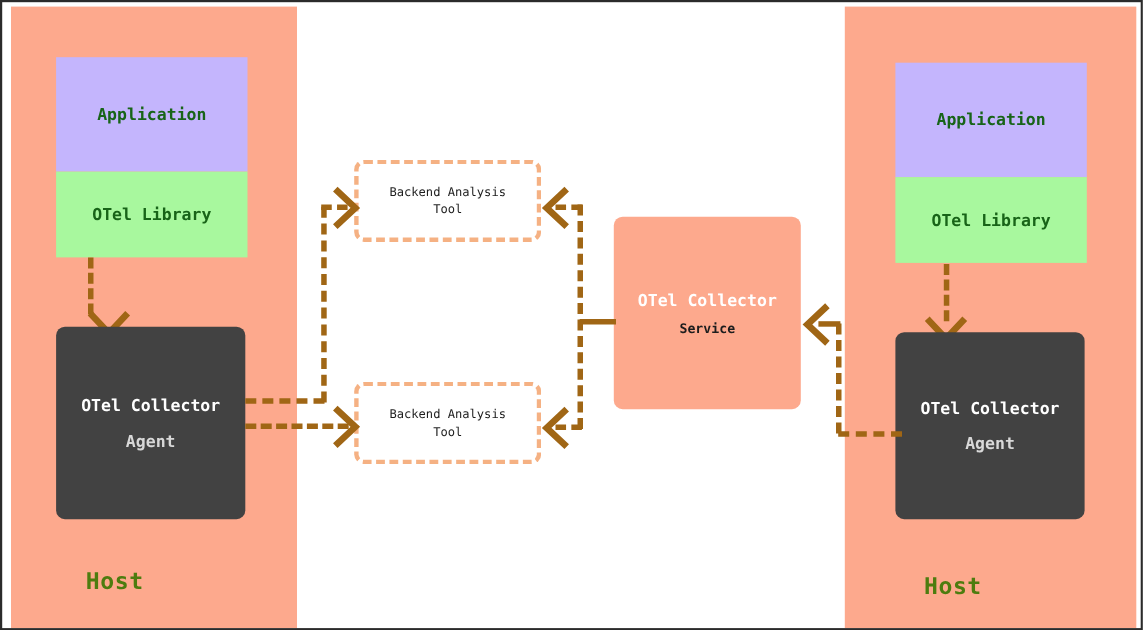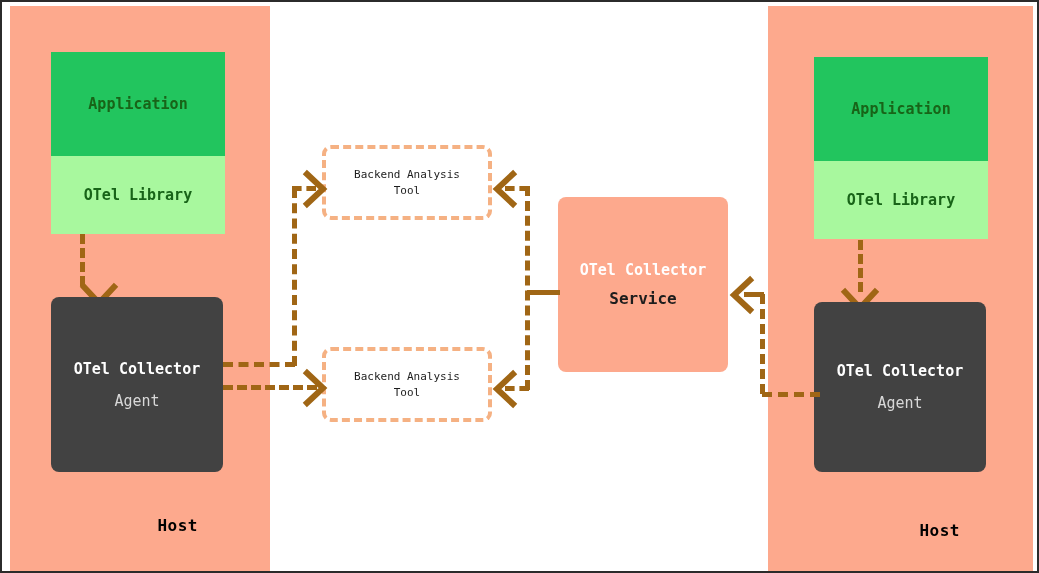--- a/index.html
+++ b/index.html
@@ -46,7 +46,7 @@
     width: 174px;
   }
   .app-box {
-    background: #22c55e;
+    background: #c4b5fd;
     color: #186418;
     display: flex;
     align-items: center;

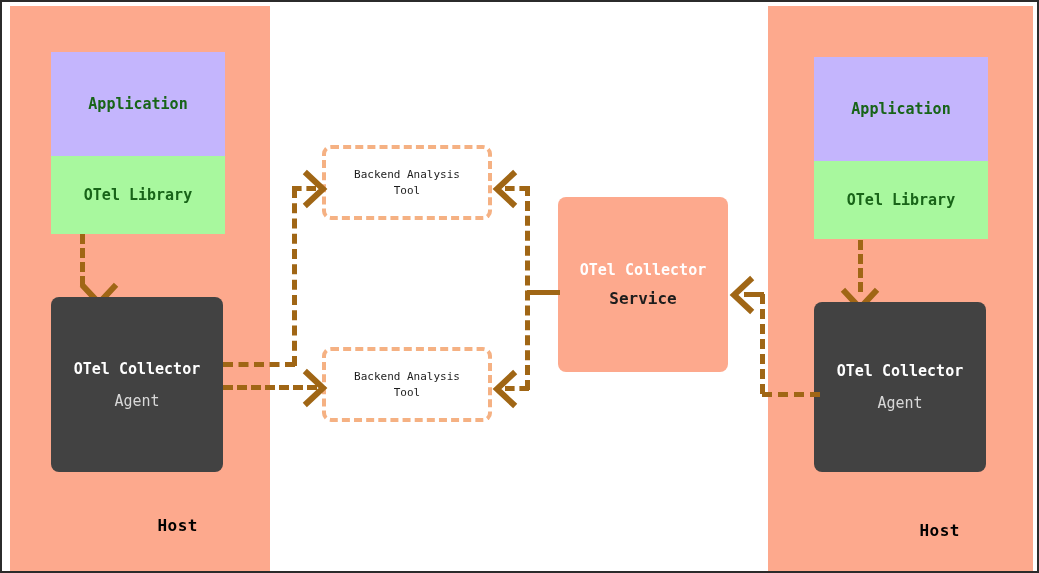--- a/index.html
+++ b/index.html
@@ -114,7 +114,7 @@
   #collector-service .line2 {
     color: #1d1d1d;
     font-weight: bold;
-    font-size: 16px;
+    font-size: 12px;
     margin-top: 10px;
     white-space: nowrap;
   }

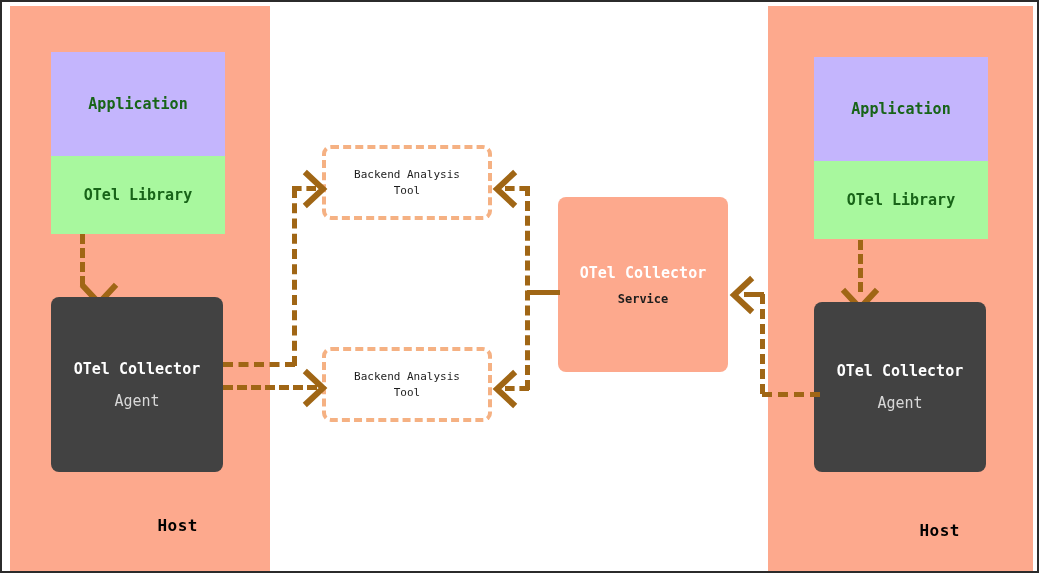--- a/index.html
+++ b/index.html
@@ -85,7 +85,7 @@
   }
   .collector-agent .line2 {
     color: #d8d8d8;
-    font-weight: normal;
+    font-weight: bold;
     font-size: 15px;
     margin-top: 14px;
     white-space: nowrap;

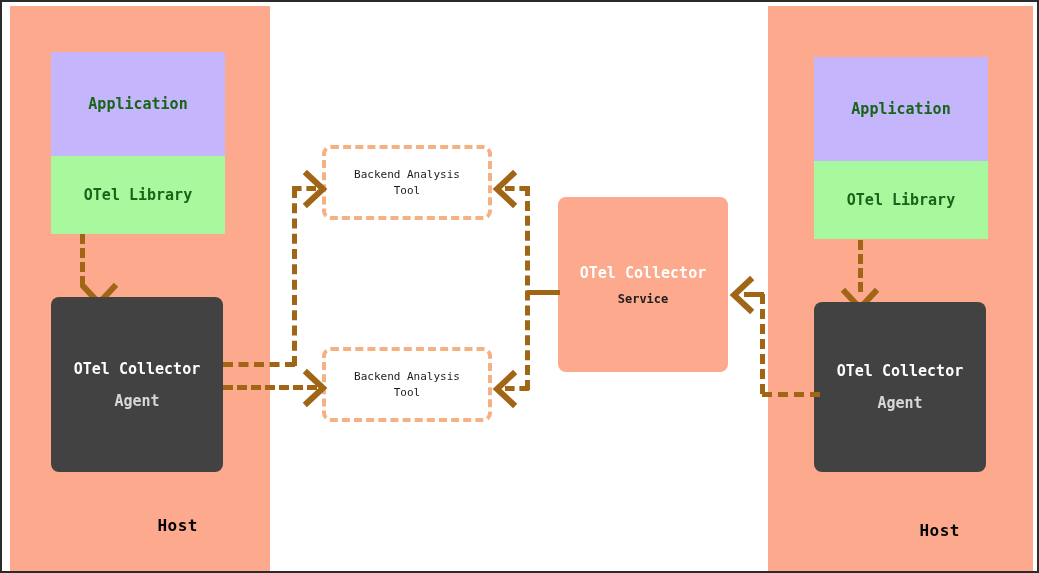--- a/index.html
+++ b/index.html
@@ -32,11 +32,11 @@
 
   .host-label {
     position: absolute;
-    color: #000000;
-    font-weight: bold;
-    font-size: 16px;
+    color: #4d7c0f;
+    font-weight: bold;
+    font-size: 21px;
     letter-spacing: 0.5px;
-    text-align: right;
+    text-align: left;
     white-space: nowrap;
   }
 

